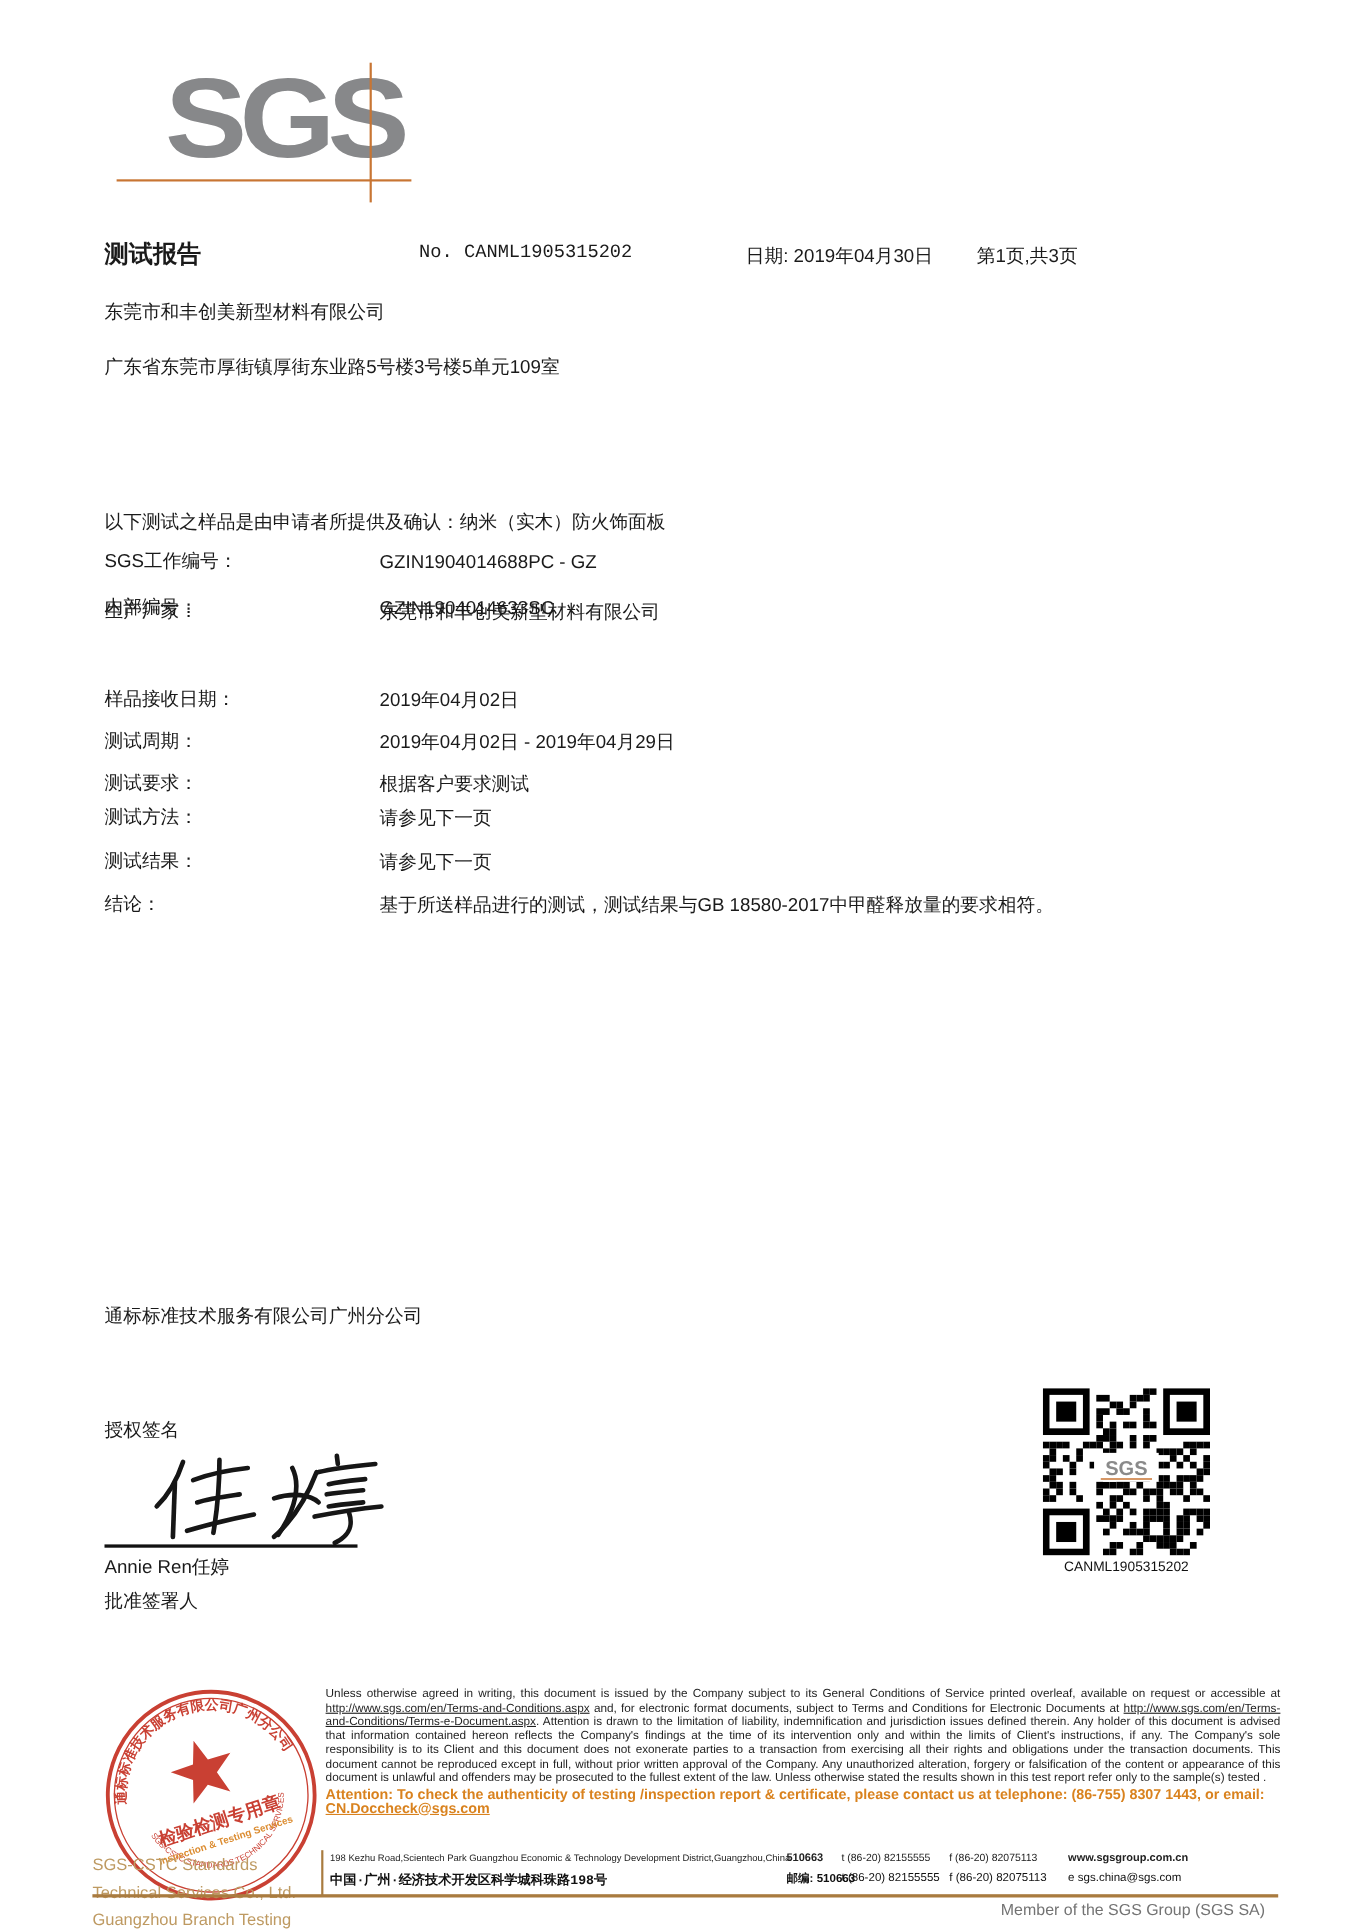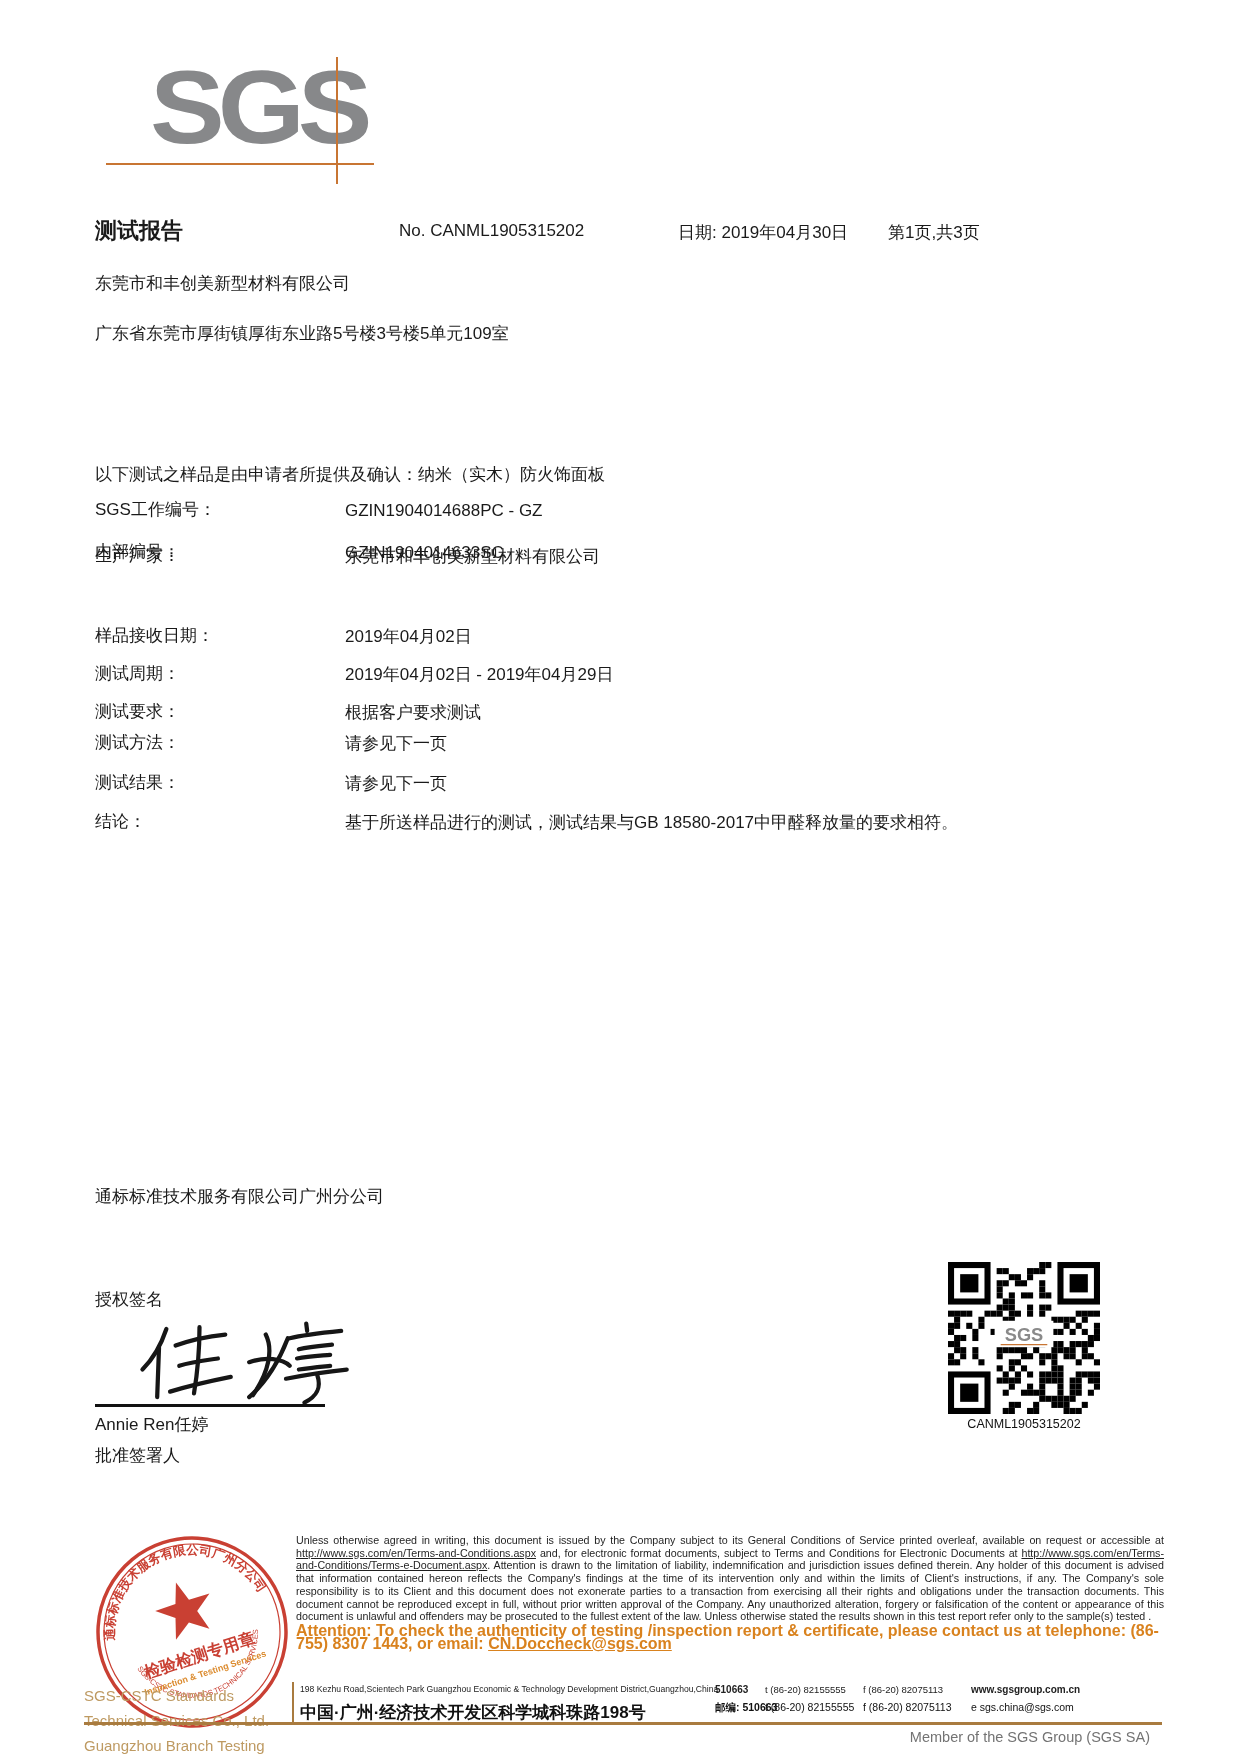--- a/index.html
+++ b/index.html
@@ -14,7 +14,7 @@
 
   
   .title{left:95px;top:216px;font-size:22px;font-weight:bold;}
-  .report-no{left:399px;top:221px;font-size:17px;}
+  .report-no{left:381px;top:221px;font-size:17px;font-family:Liberation Mono, monospace;}
   .report-date{left:678px;top:221px;font-size:17px;}
   .page-info{left:888px;top:221px;font-size:17px;}
 

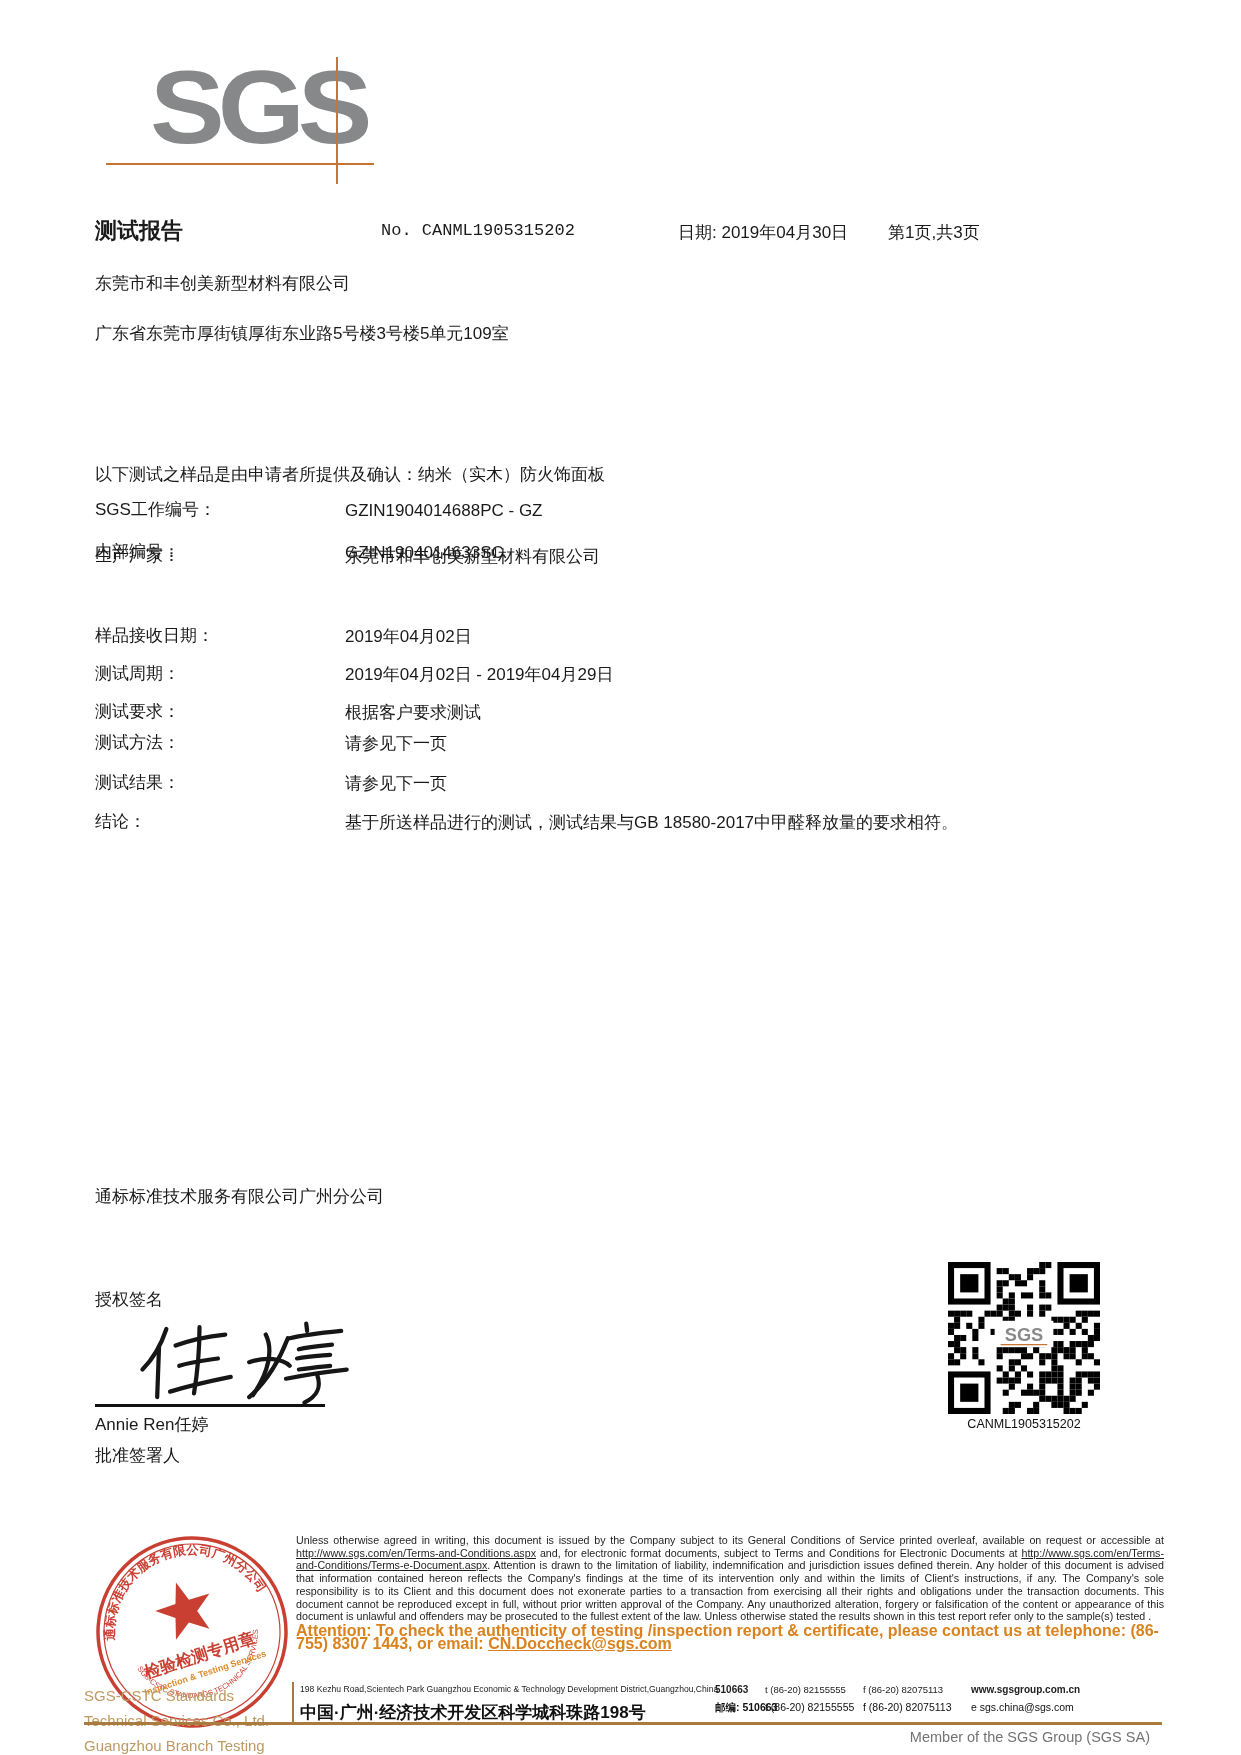--- a/index.html
+++ b/index.html
@@ -42,7 +42,7 @@
   .legal-block{left:296px;top:1534px;width:868px;}
   .legal{margin:0;font-size:10.7px;line-height:12.7px;text-align:justify;color:#1f1f1f;}
   .legal .u{text-decoration:underline;}
-  .attention{margin:2px 0 0 0;font-size:16px;line-height:12.7px;font-weight:bold;color:#D9821E;}
+  .attention{margin:2px 0 0 0;font-size:13px;line-height:12.7px;font-weight:bold;color:#D9821E;}
   .attention .u{text-decoration:underline;}
 
   .footer-company{left:84px;top:1684px;width:210px;font-size:15px;line-height:1.65;color:#BE9A62;}

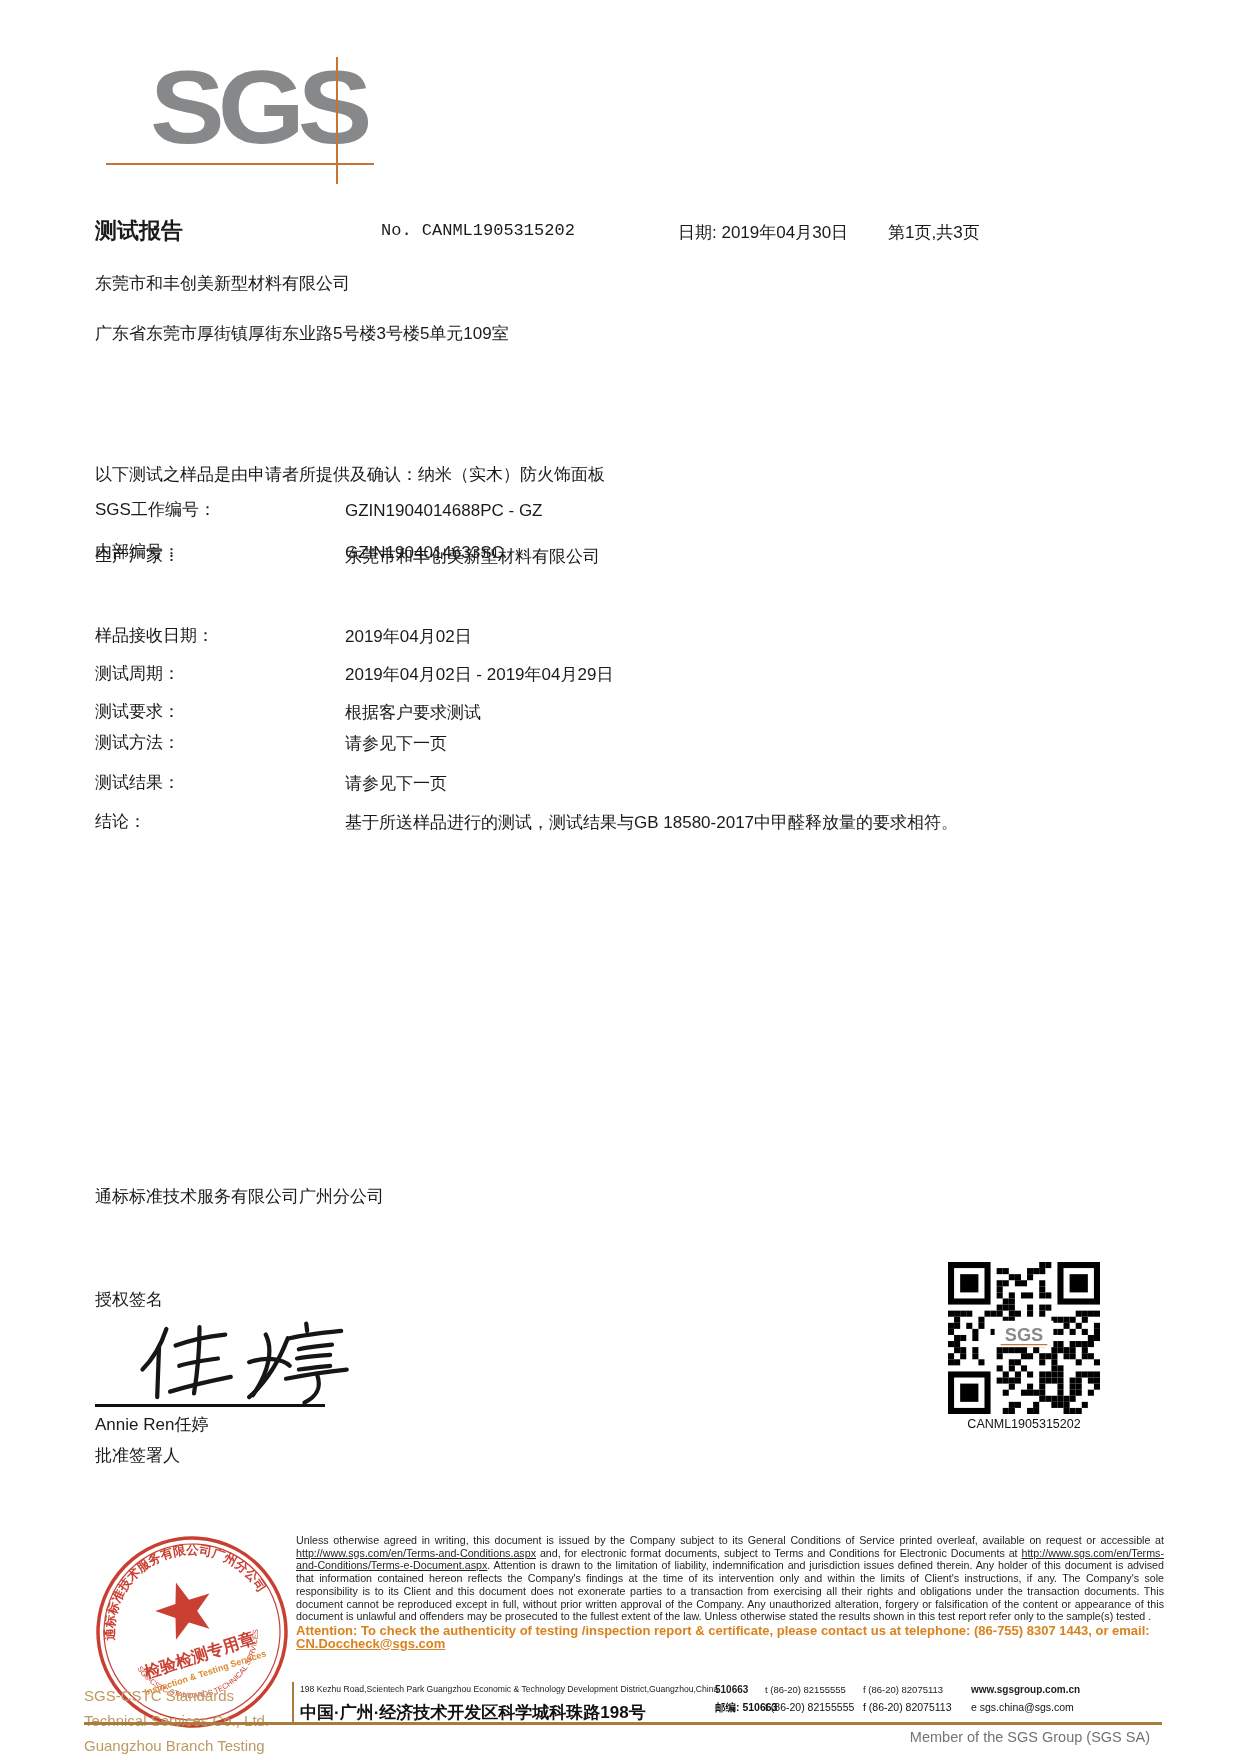--- a/index.html
+++ b/index.html
@@ -53,7 +53,7 @@
   .row1 .c-postal,.row1 .c-web{font-weight:bold;font-size:10px;}
   .row1 .c-tel,.row1 .c-fax{font-size:9.5px;}
   .row2{top:1701px;font-size:10.5px;color:#111;}
-  .row2 .c-addr{font-weight:bold;font-size:17px;}
+  .row2 .c-addr{font-weight:bold;font-size:12px;font-family:Liberation Mono, monospace;}
   .row2 .c-postal{font-weight:bold;}
   .c-addr{left:0;}
   .c-postal{left:415px;}

